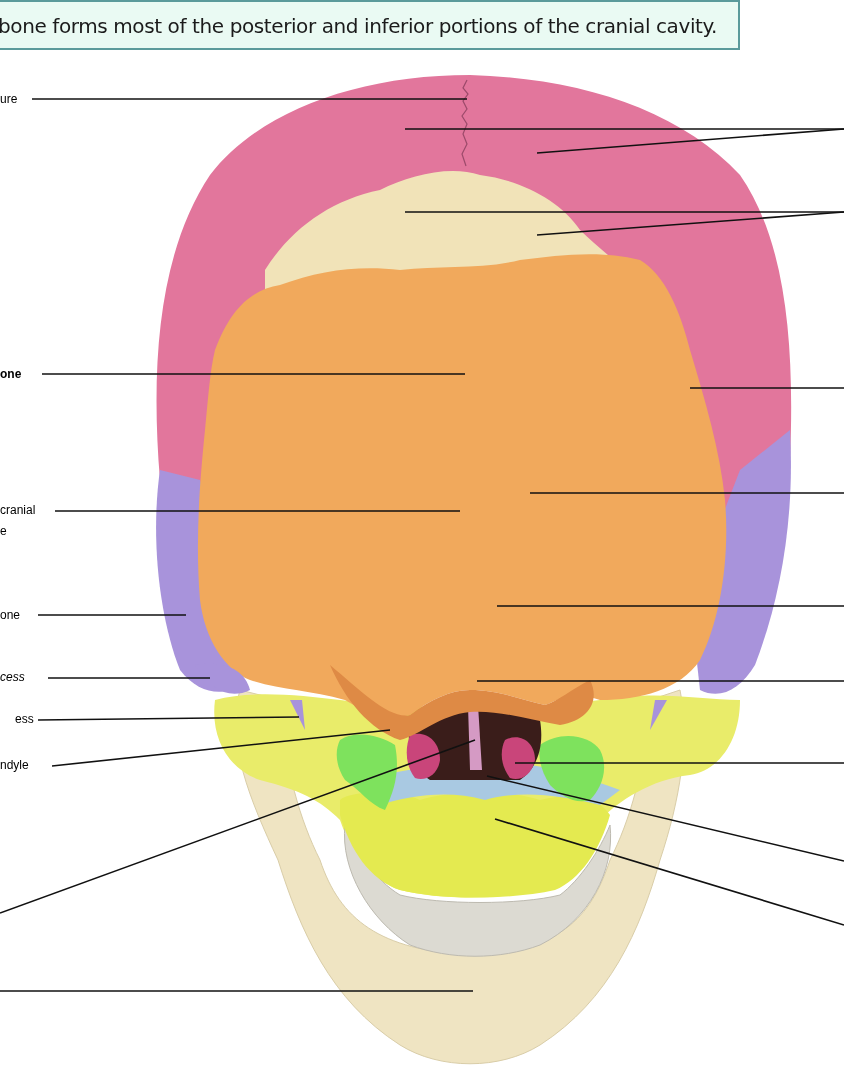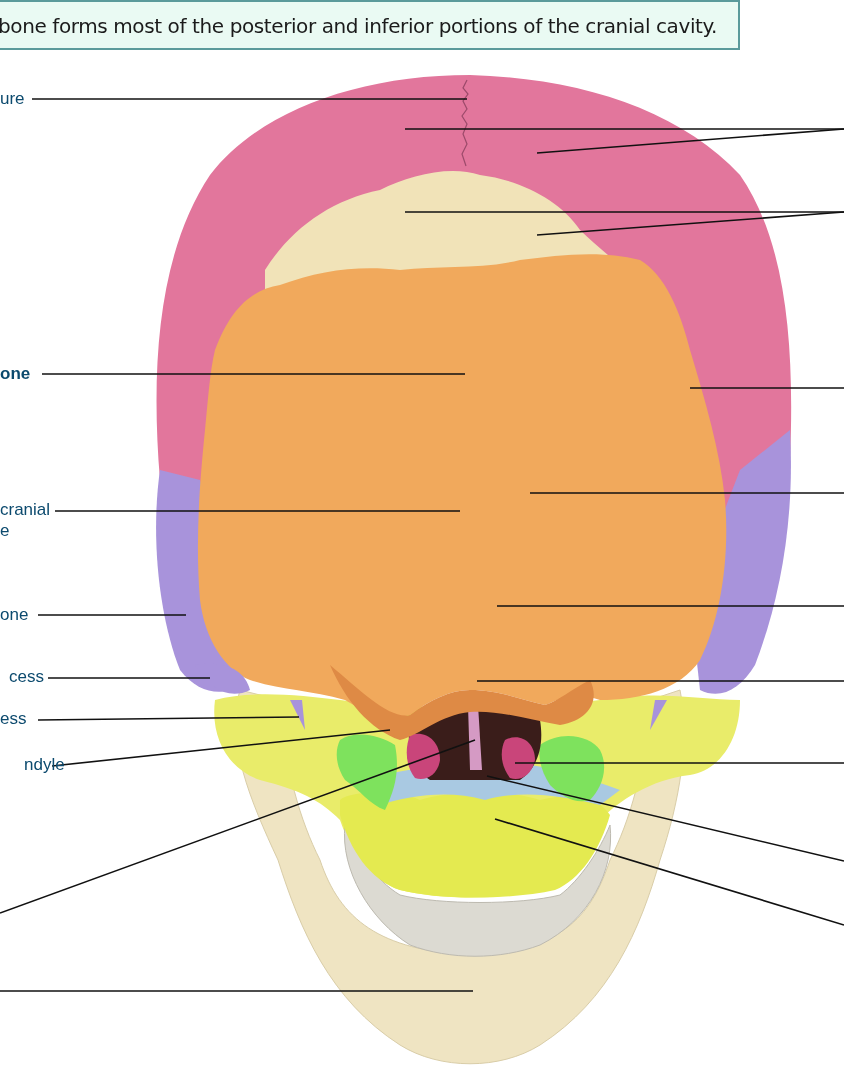--- a/index.html
+++ b/index.html
@@ -15,7 +15,7 @@
     font-family: "DejaVu Sans", sans-serif; letter-spacing: -0.4px; white-space: nowrap;
   }
   .label {
-    position: absolute; font-size: 17px; color: #0c4a6e; white-space: nowrap; line-height: 20px;
+    position: absolute; font-size: 12px; color: #000000; white-space: nowrap; line-height: 20px;
   }
   .label.bold { font-weight: bold; }
   svg.art { position: absolute; left: 0; top: 0; }

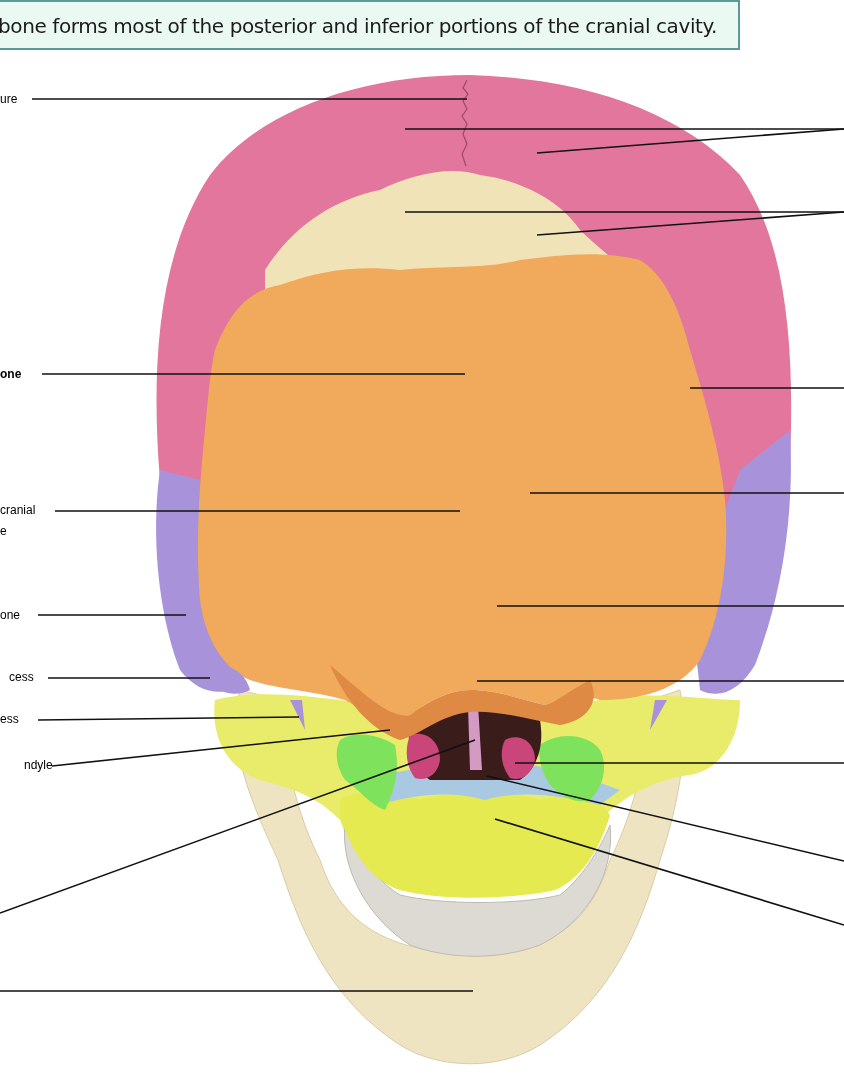--- a/index.html
+++ b/index.html
@@ -92,7 +92,7 @@
 <div class="label" style="left:0;top:500px;">cranial</div>
 <div class="label" style="left:0;top:521px;">e</div>
 <div class="label" style="left:0;top:605px;">one</div>
-<div class="label" style="left:9px;top:667px;">cess</div>
+<div class="label" style="left:0;top:667px;font-style:italic;">cess</div>
 <div class="label" style="left:0;top:709px;">ess</div>
 <div class="label" style="left:0;top:755px;padding-left:24px;">ndyle</div>
 

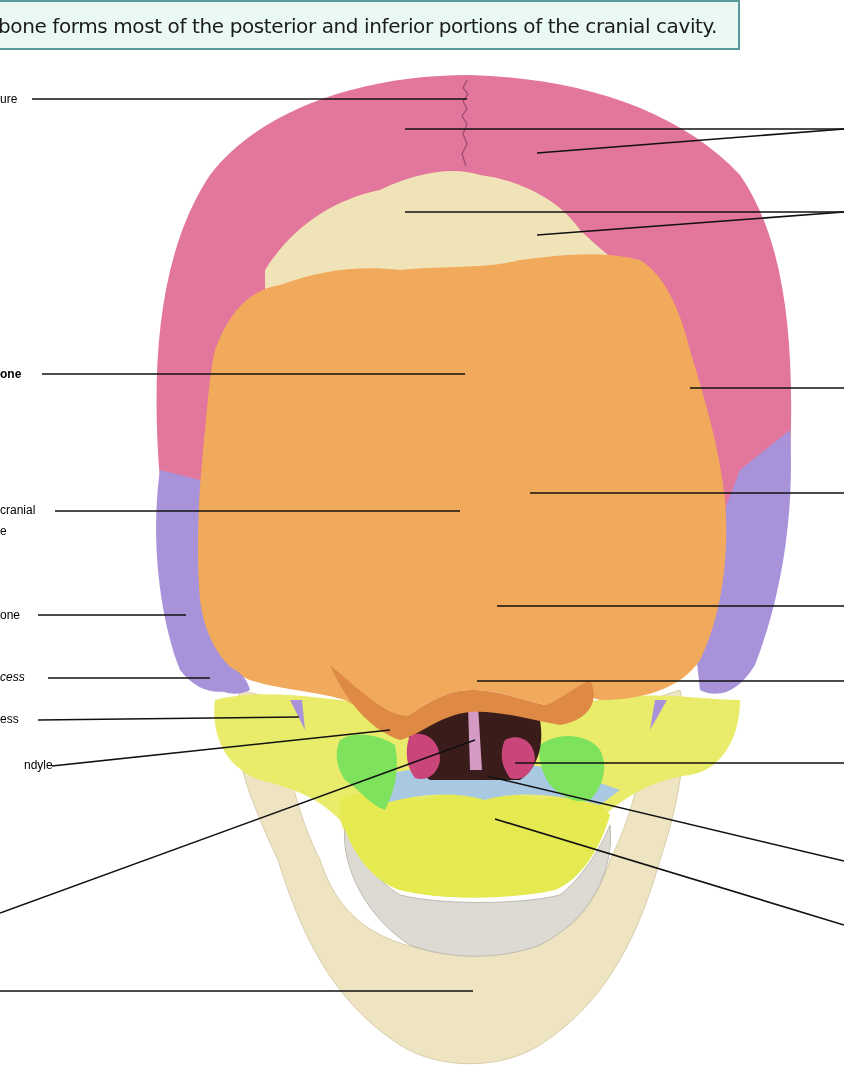--- a/index.html
+++ b/index.html
@@ -93,7 +93,7 @@
 <div class="label" style="left:0;top:521px;">e</div>
 <div class="label" style="left:0;top:605px;">one</div>
 <div class="label" style="left:0;top:667px;font-style:italic;">cess</div>
-<div class="label" style="left:0;top:709px;">ess</div>
+<div class="label" style="left:0;top:709px;padding-left:15px;">ess</div>
 <div class="label" style="left:0;top:755px;padding-left:24px;">ndyle</div>
 
 </body></html>

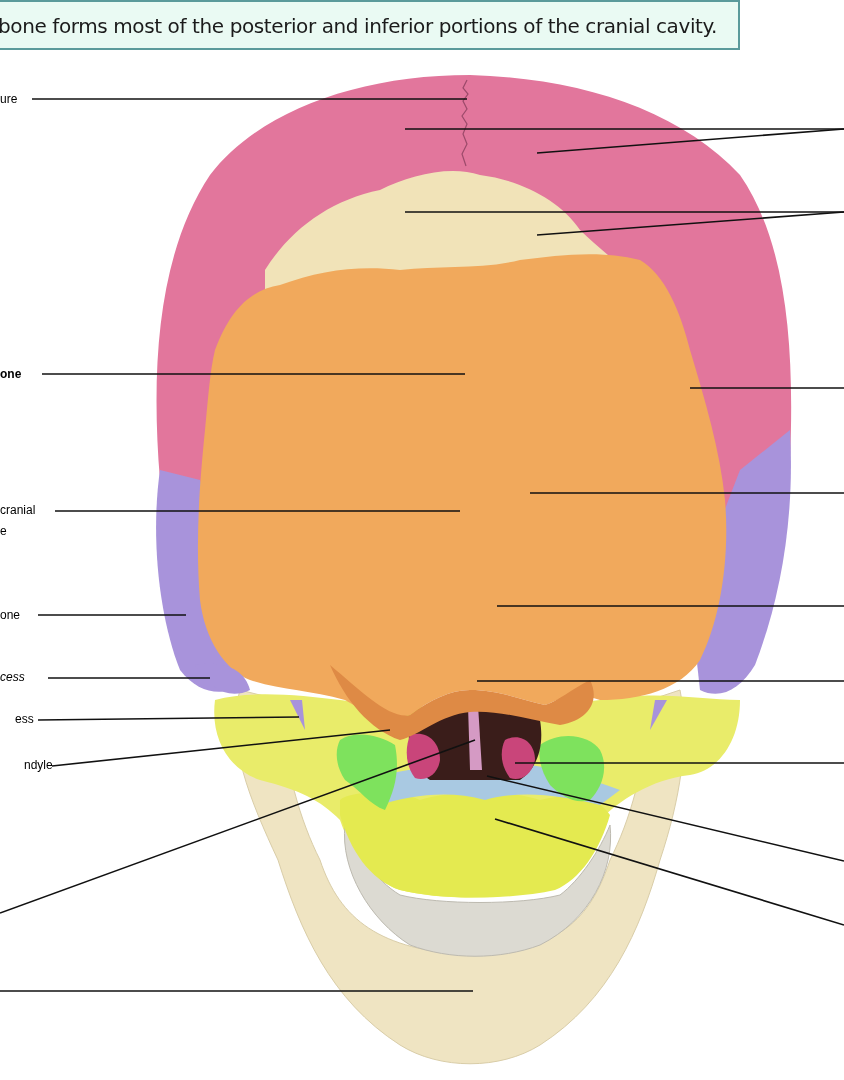--- a/index.html
+++ b/index.html
@@ -94,6 +94,6 @@
 <div class="label" style="left:0;top:605px;">one</div>
 <div class="label" style="left:0;top:667px;font-style:italic;">cess</div>
 <div class="label" style="left:0;top:709px;padding-left:15px;">ess</div>
-<div class="label" style="left:0;top:755px;padding-left:24px;">ndyle</div>
+<div class="label" style="left:0;top:755px;">ndyle</div>
 
 </body></html>

